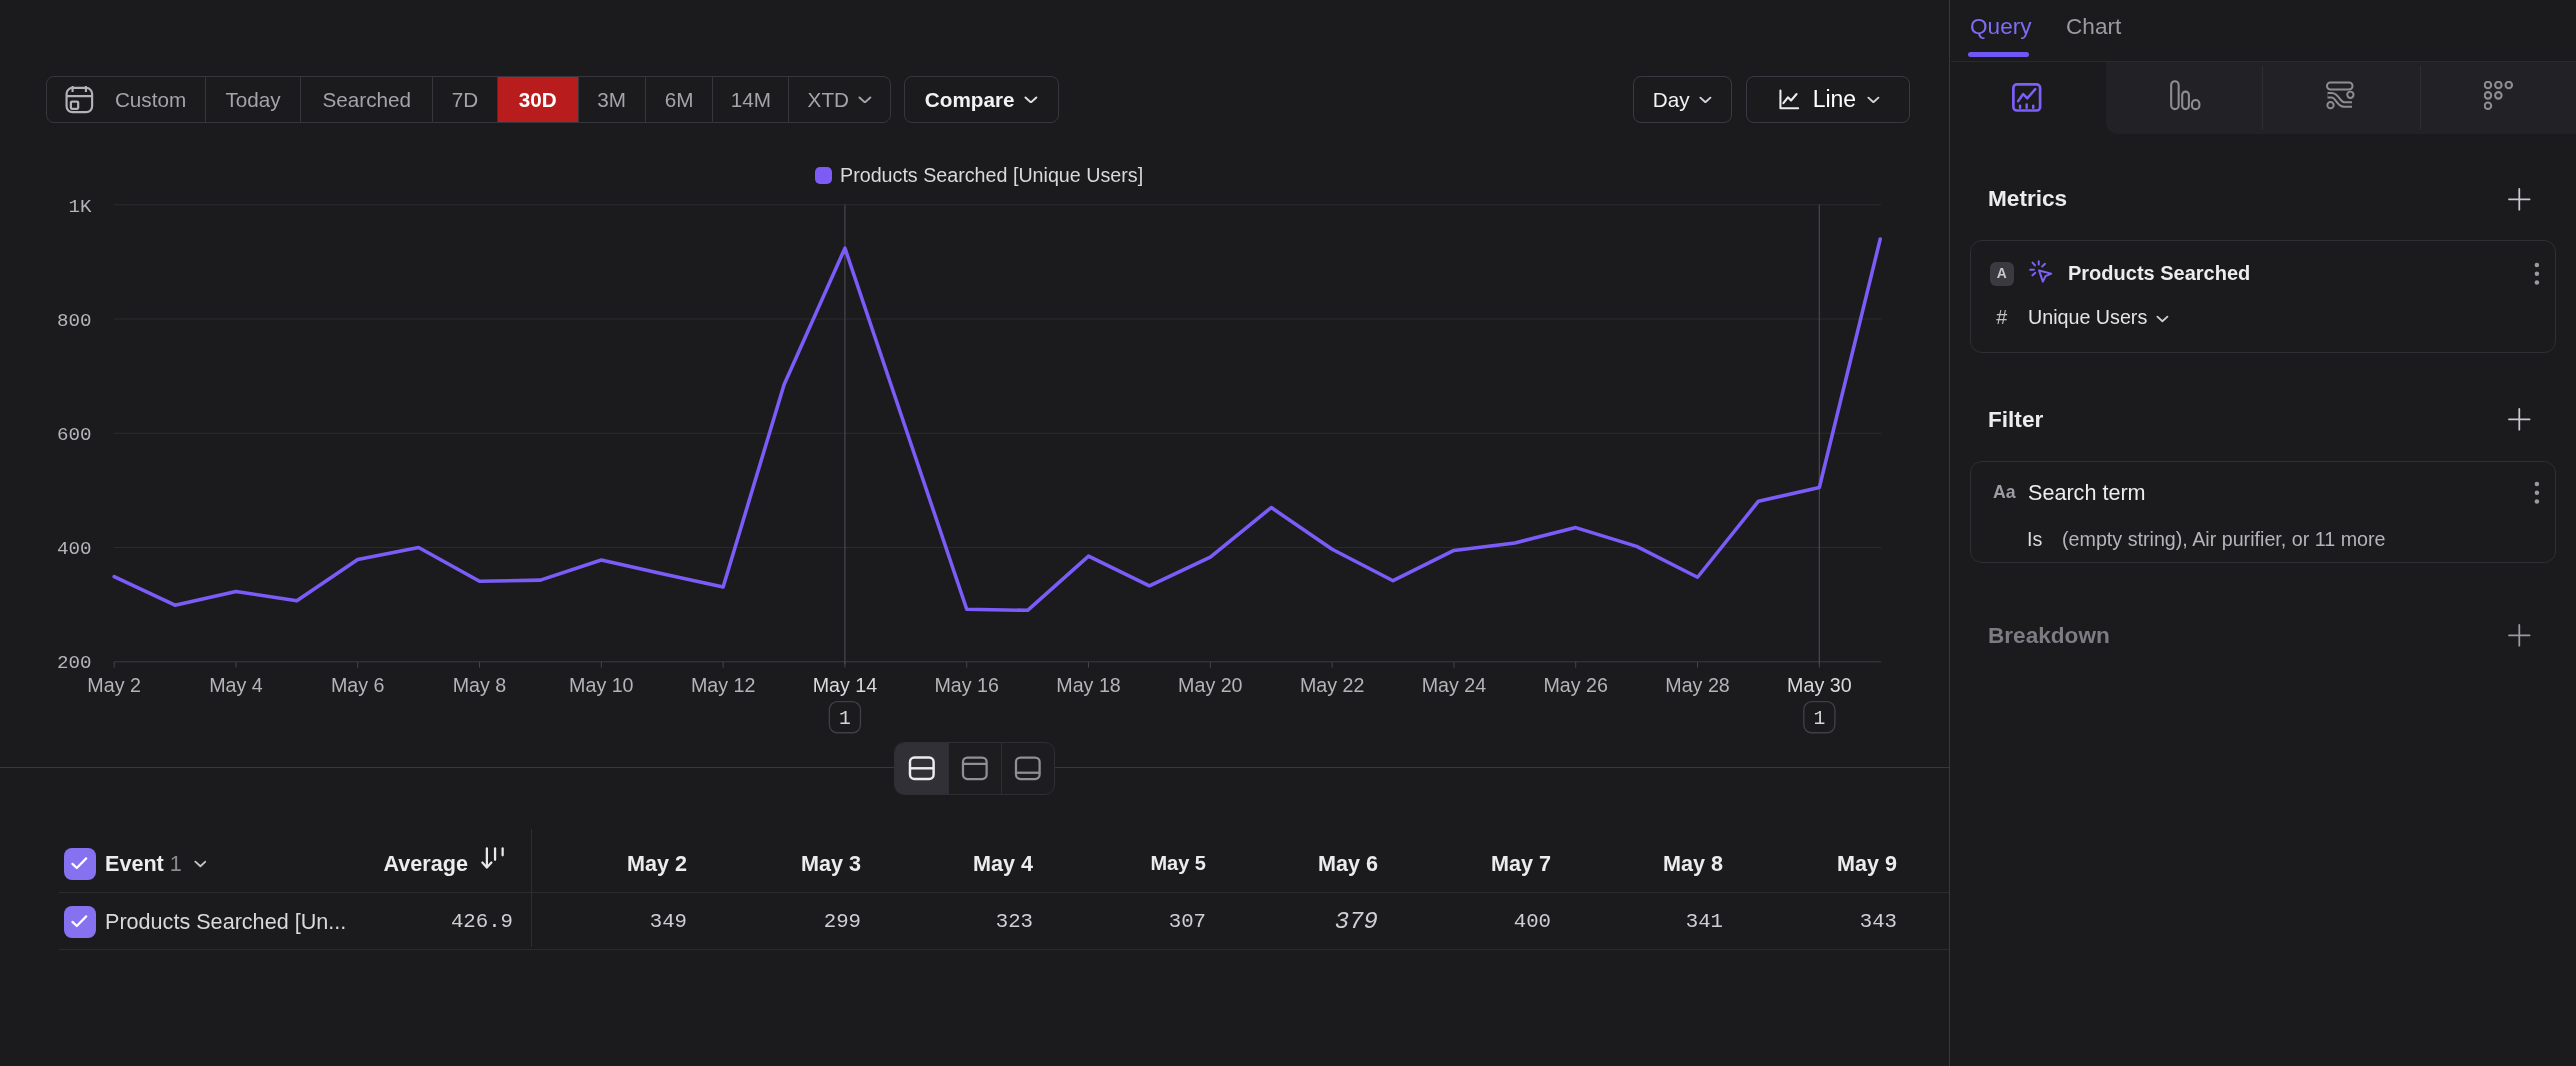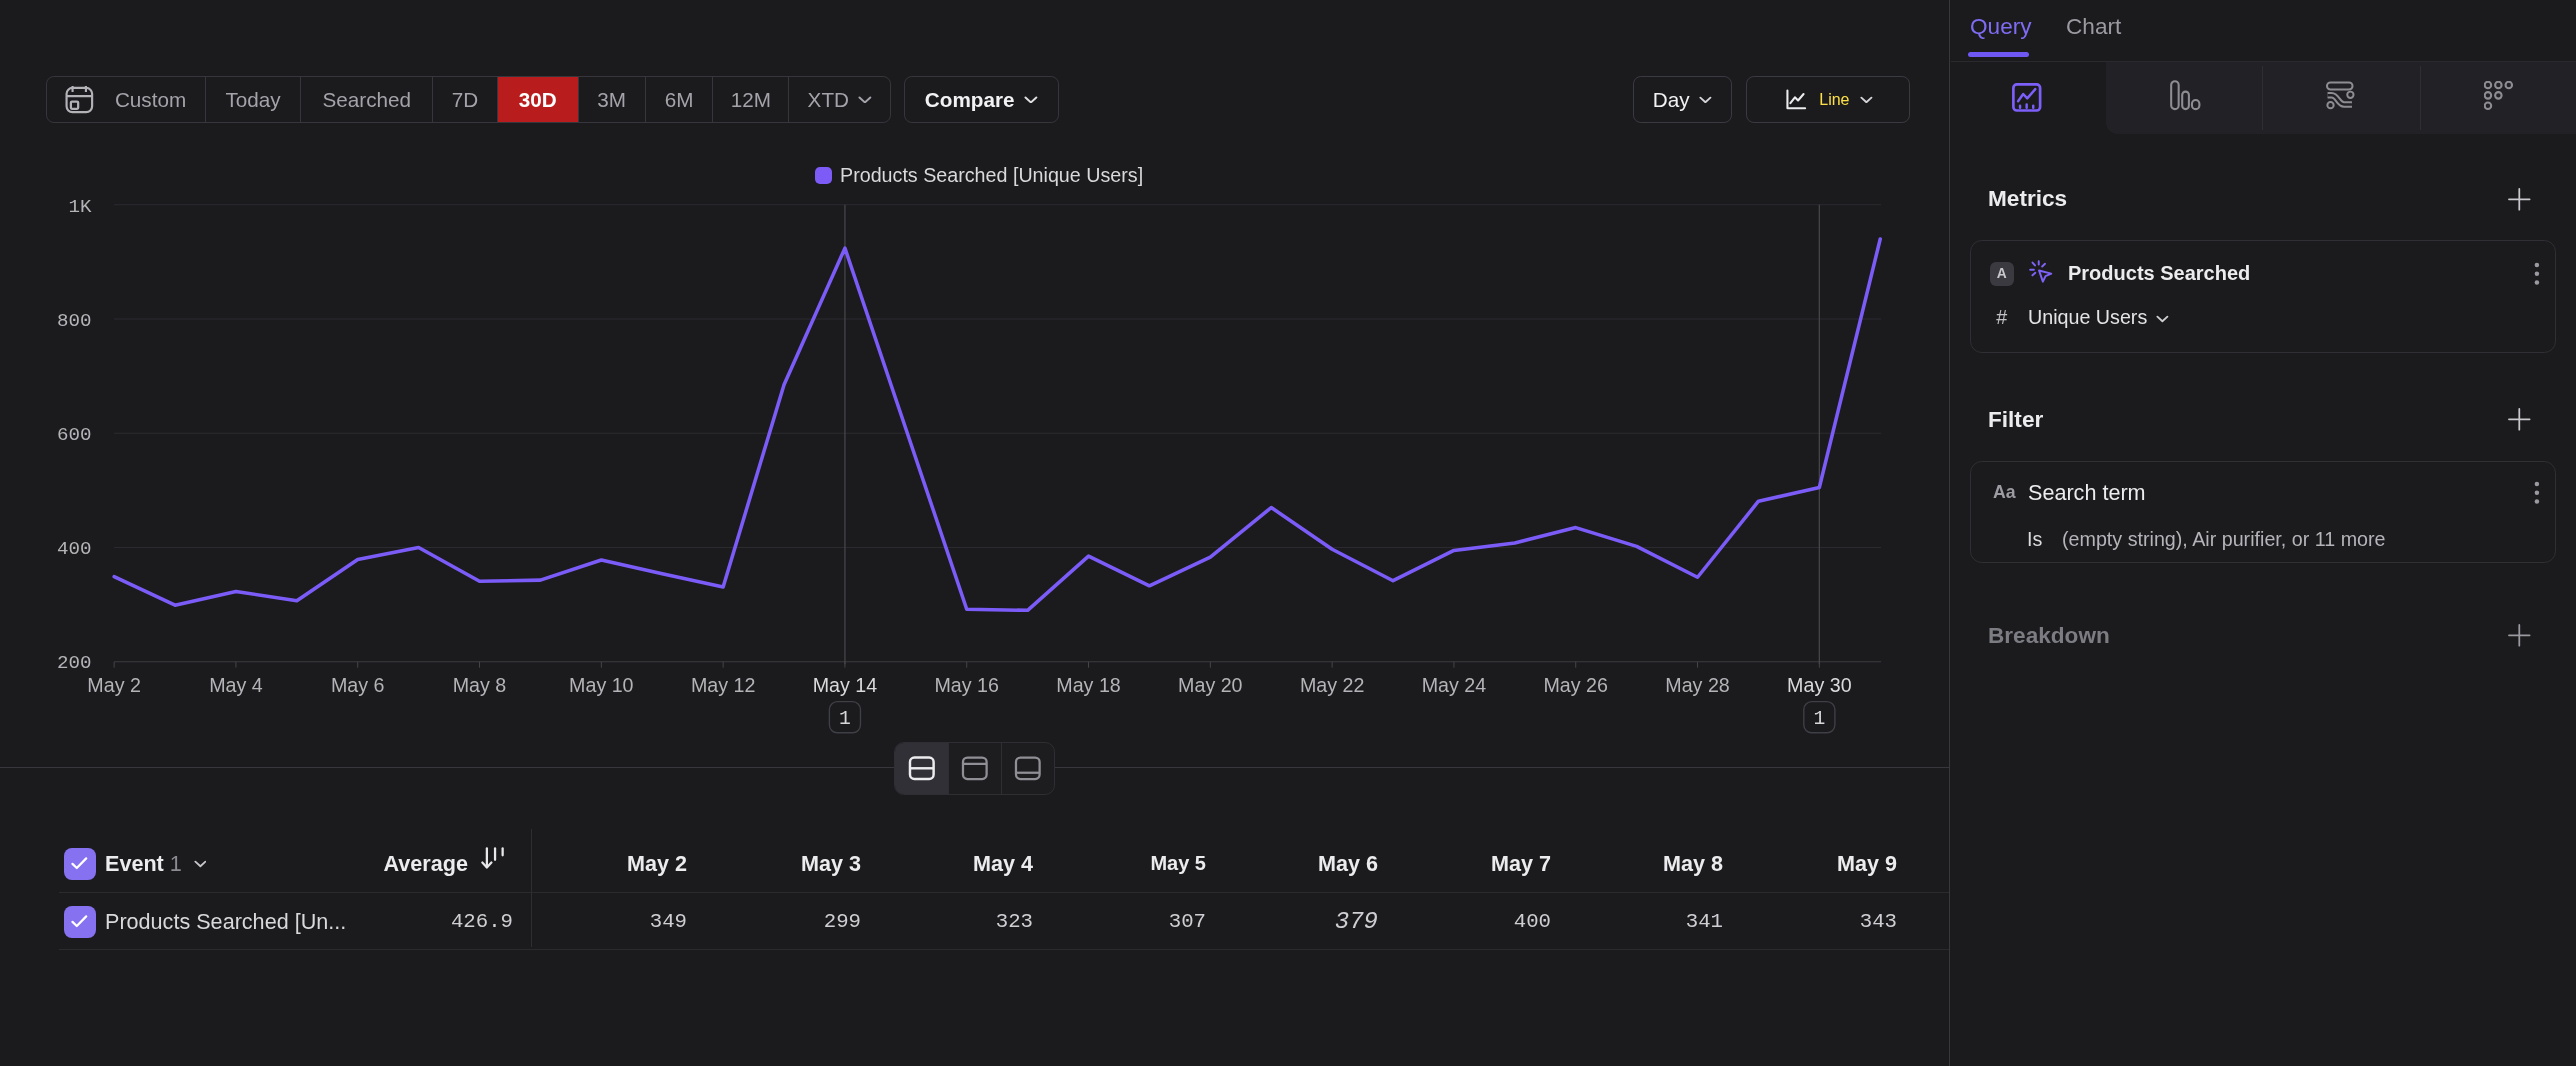--- a/index.html
+++ b/index.html
@@ -32,7 +32,7 @@
     <div class="seg" style="width:81px;background:#b91c1c;color:#fff;font-weight:700;">30D</div>
     <div class="seg" style="width:67px;">3M</div>
     <div class="seg" style="width:68px;">6M</div>
-    <div class="seg" style="width:76px;">12M</div>
+    <div class="seg" style="width:76px;">14M</div>
     <div class="seg" style="width:101px;gap:8.9px;">XTD
       <svg width="13.8" height="7.9" viewBox="0 0 14 8" fill="none" stroke="#a3a3a9" stroke-width="2" stroke-linecap="round" stroke-linejoin="round">
           <path d="M1.5 1.5L7 6.5l5.5-5"></path>

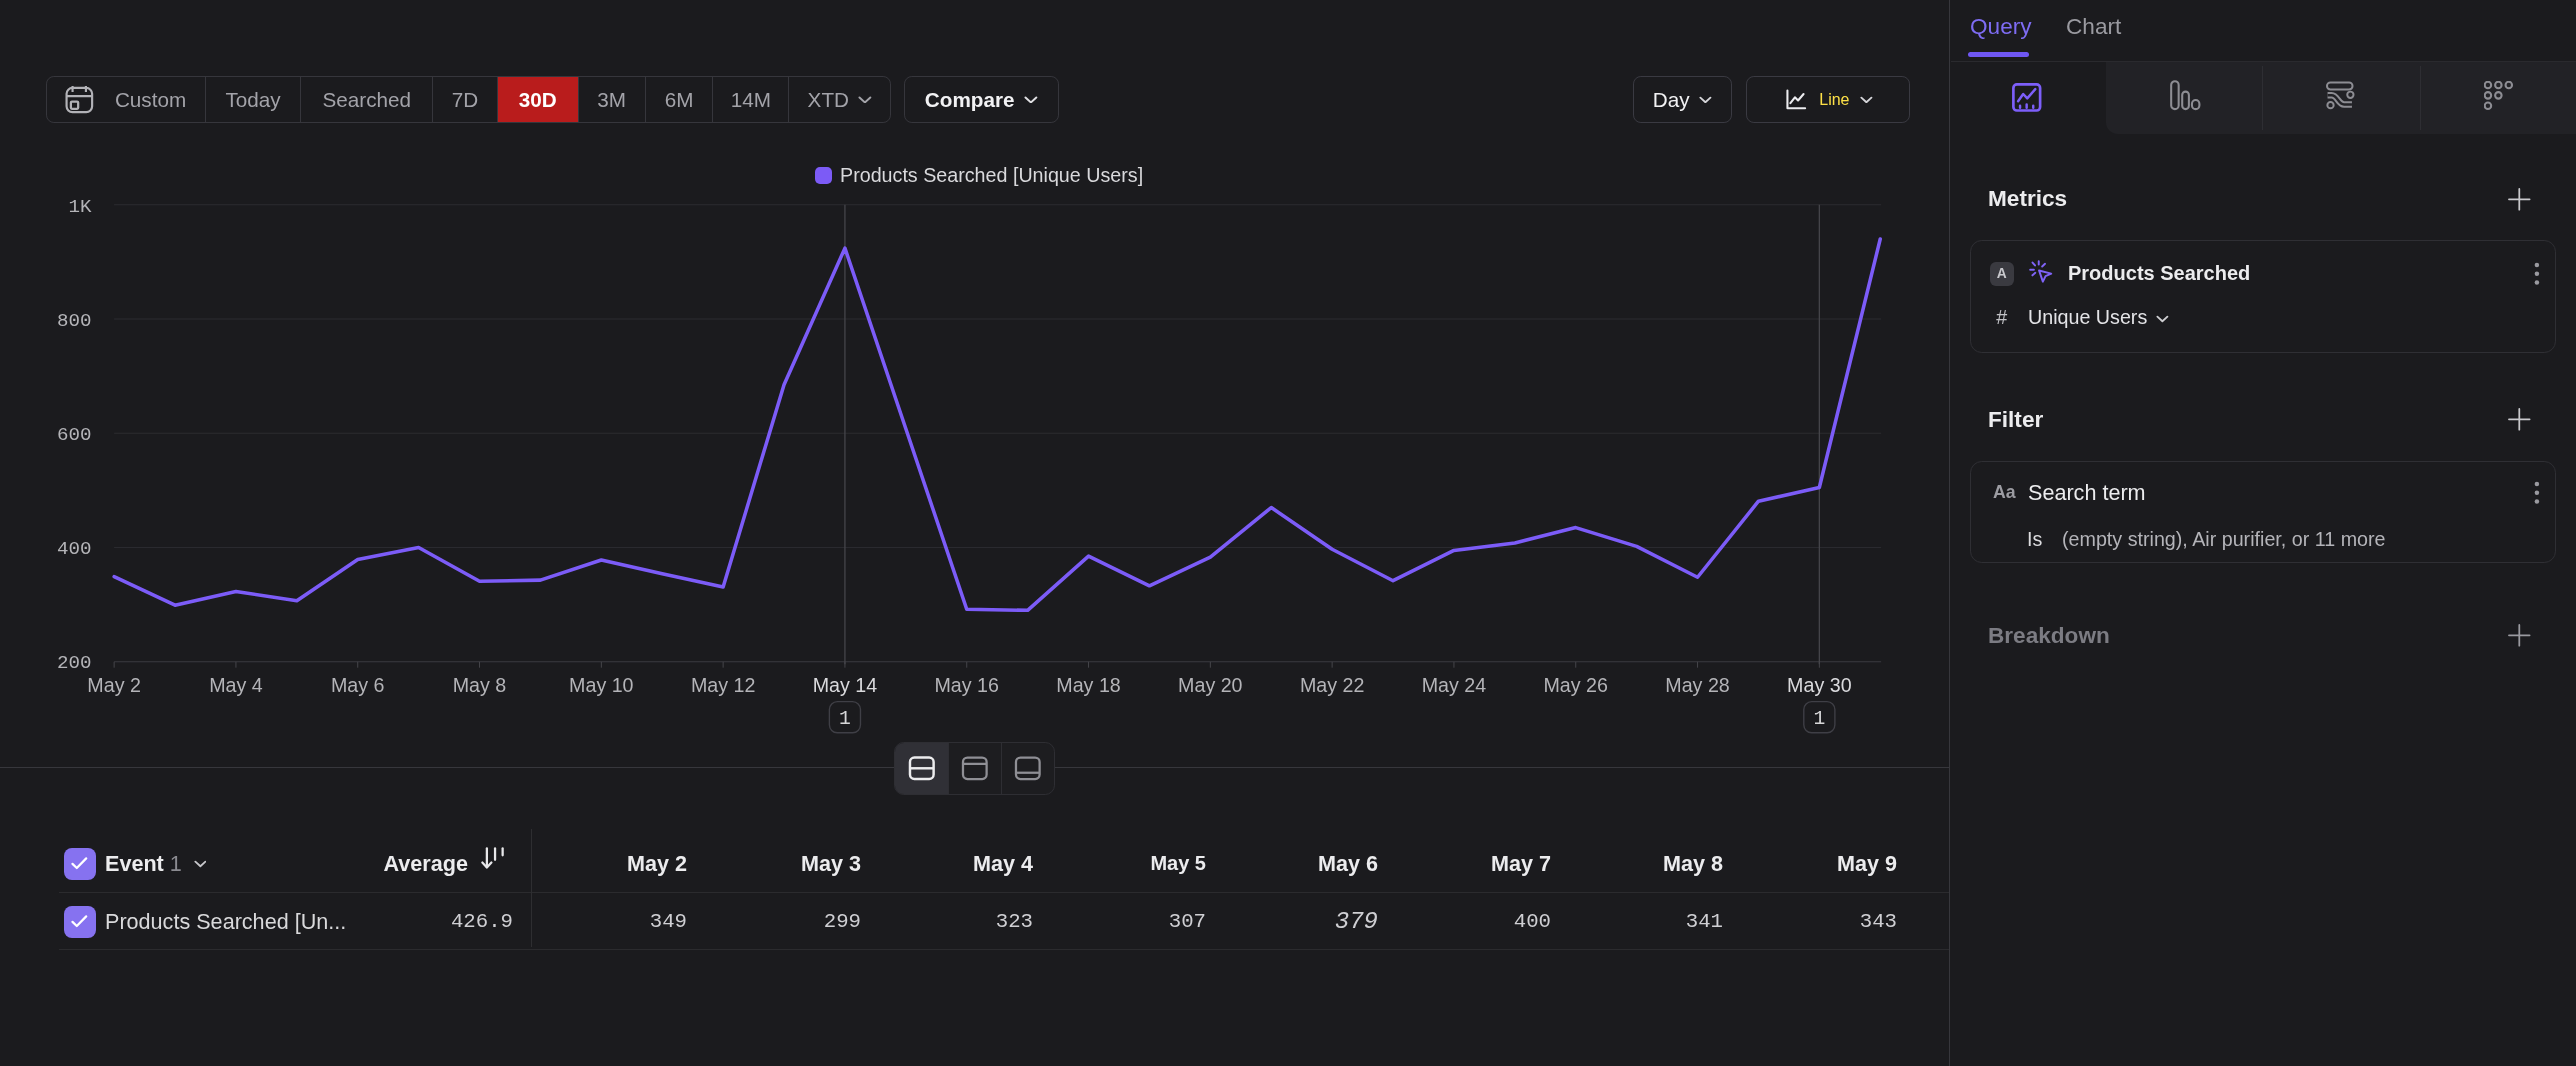--- a/index.html
+++ b/index.html
@@ -50,7 +50,7 @@
         <path d="M1.5 1.5L7 6.5l5.5-5"></path>
       </svg>
   </div>
-  <div class="abs" style="left:1746px;top:76px;width:164px;height:47px;border:1px solid #3a3a42;border-radius:7.9px;display:flex;align-items:center;justify-content:center;gap:10.8px;font-size:16px;color:#fde047;">
+  <div class="abs" style="left:1746px;top:76px;width:164px;height:47px;border:1px solid #3a3a42;border-radius:7.9px;display:flex;align-items:center;justify-content:center;gap:10.8px;font-size:23px;color:#ffffff;">
     <svg width="25.6" height="25.6" viewBox="0 0 26 26" fill="none" stroke="#ececef" stroke-width="2.1" stroke-linecap="round" stroke-linejoin="round">
       <path d="M4.5 3.5v18h18"></path>
       <path d="M7.5 16.5l4.6-6 3.2 3.2 5.6-6.6"></path>

